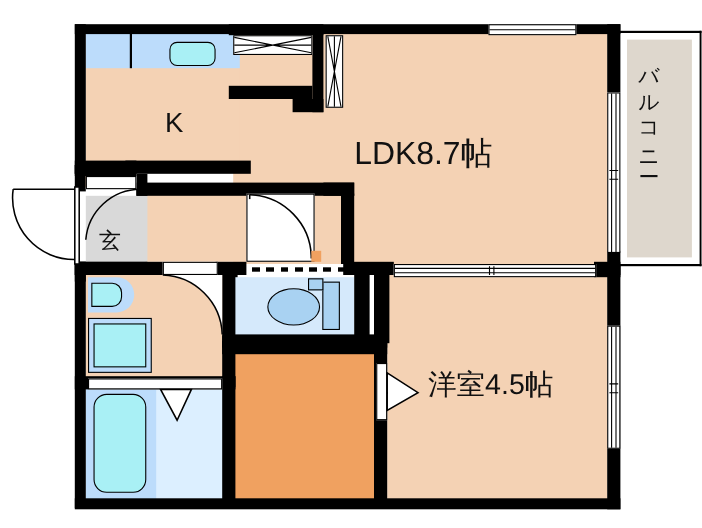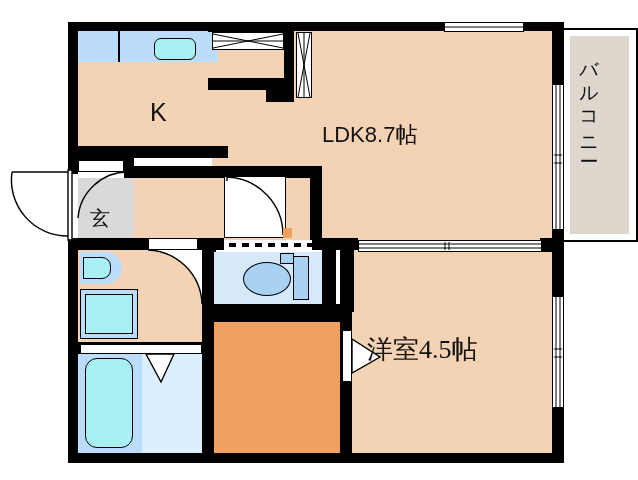--- a/index.html
+++ b/index.html
@@ -37,7 +37,7 @@
     user-select:none;
   }
   .lbl-k{font-size:25px;}
-  .lbl-ldk{font-size:22px;}
+  .lbl-ldk{font-size:29px;}
   .lbl-room{font-size:26px;}
   .lbl-wcl{font-size:25px;letter-spacing:1px;}
   .lbl-genkan{font-size:20px;}

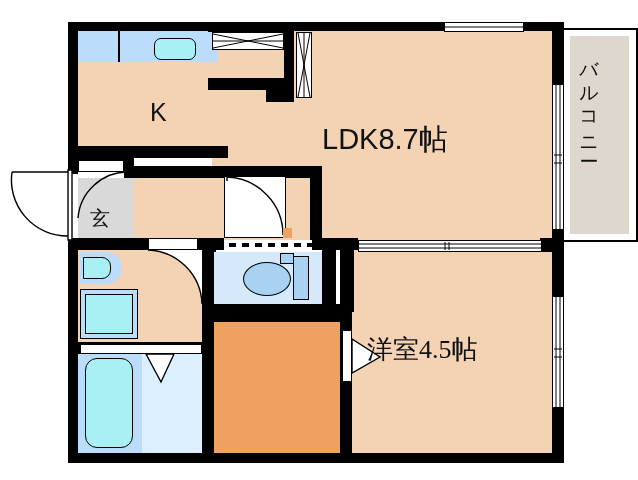--- a/index.html
+++ b/index.html
@@ -238,7 +238,7 @@
 
   <div class="lbl lbl-k" style="left:150px;top:98px;">K</div>
   <div class="lbl lbl-ldk" style="left:322px;top:120px;">LDK8.7帖</div>
-  <div class="lbl lbl-room" style="left:367px;top:332px;font-family:Liberation Serif, serif;">洋室4.5帖</div>
+  <div class="lbl lbl-room" style="left:389px;top:332px;">洋室4.5帖</div>
   <div class="lbl lbl-genkan" style="left:90px;top:205px;">玄</div>
 
 </div>

